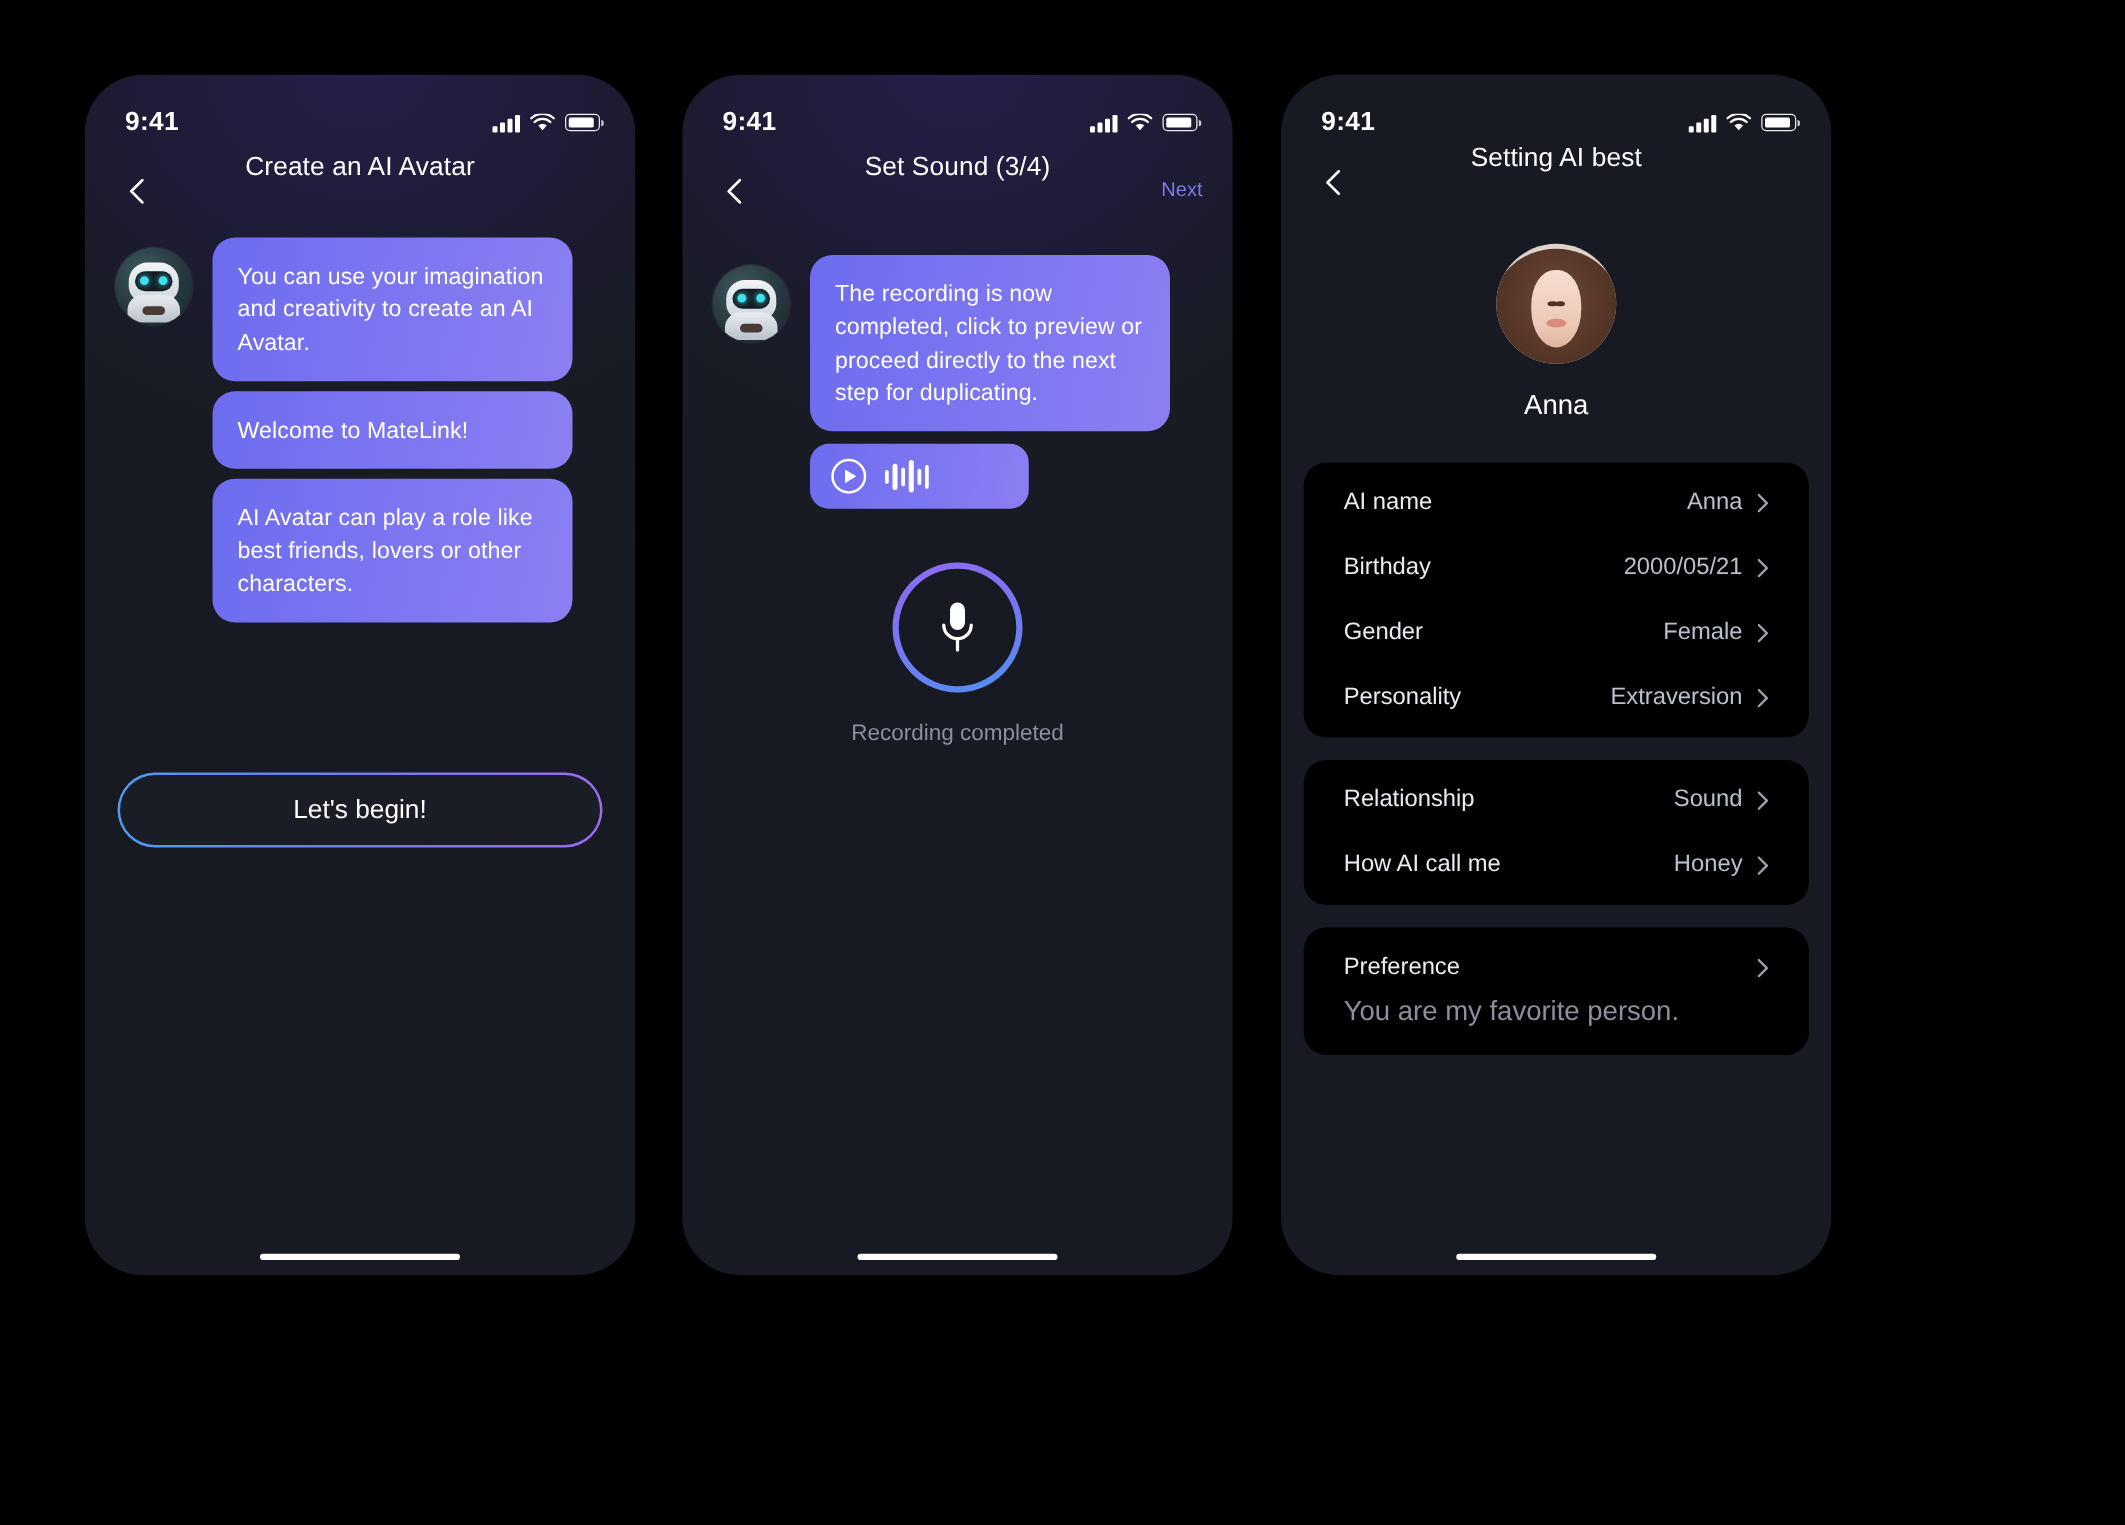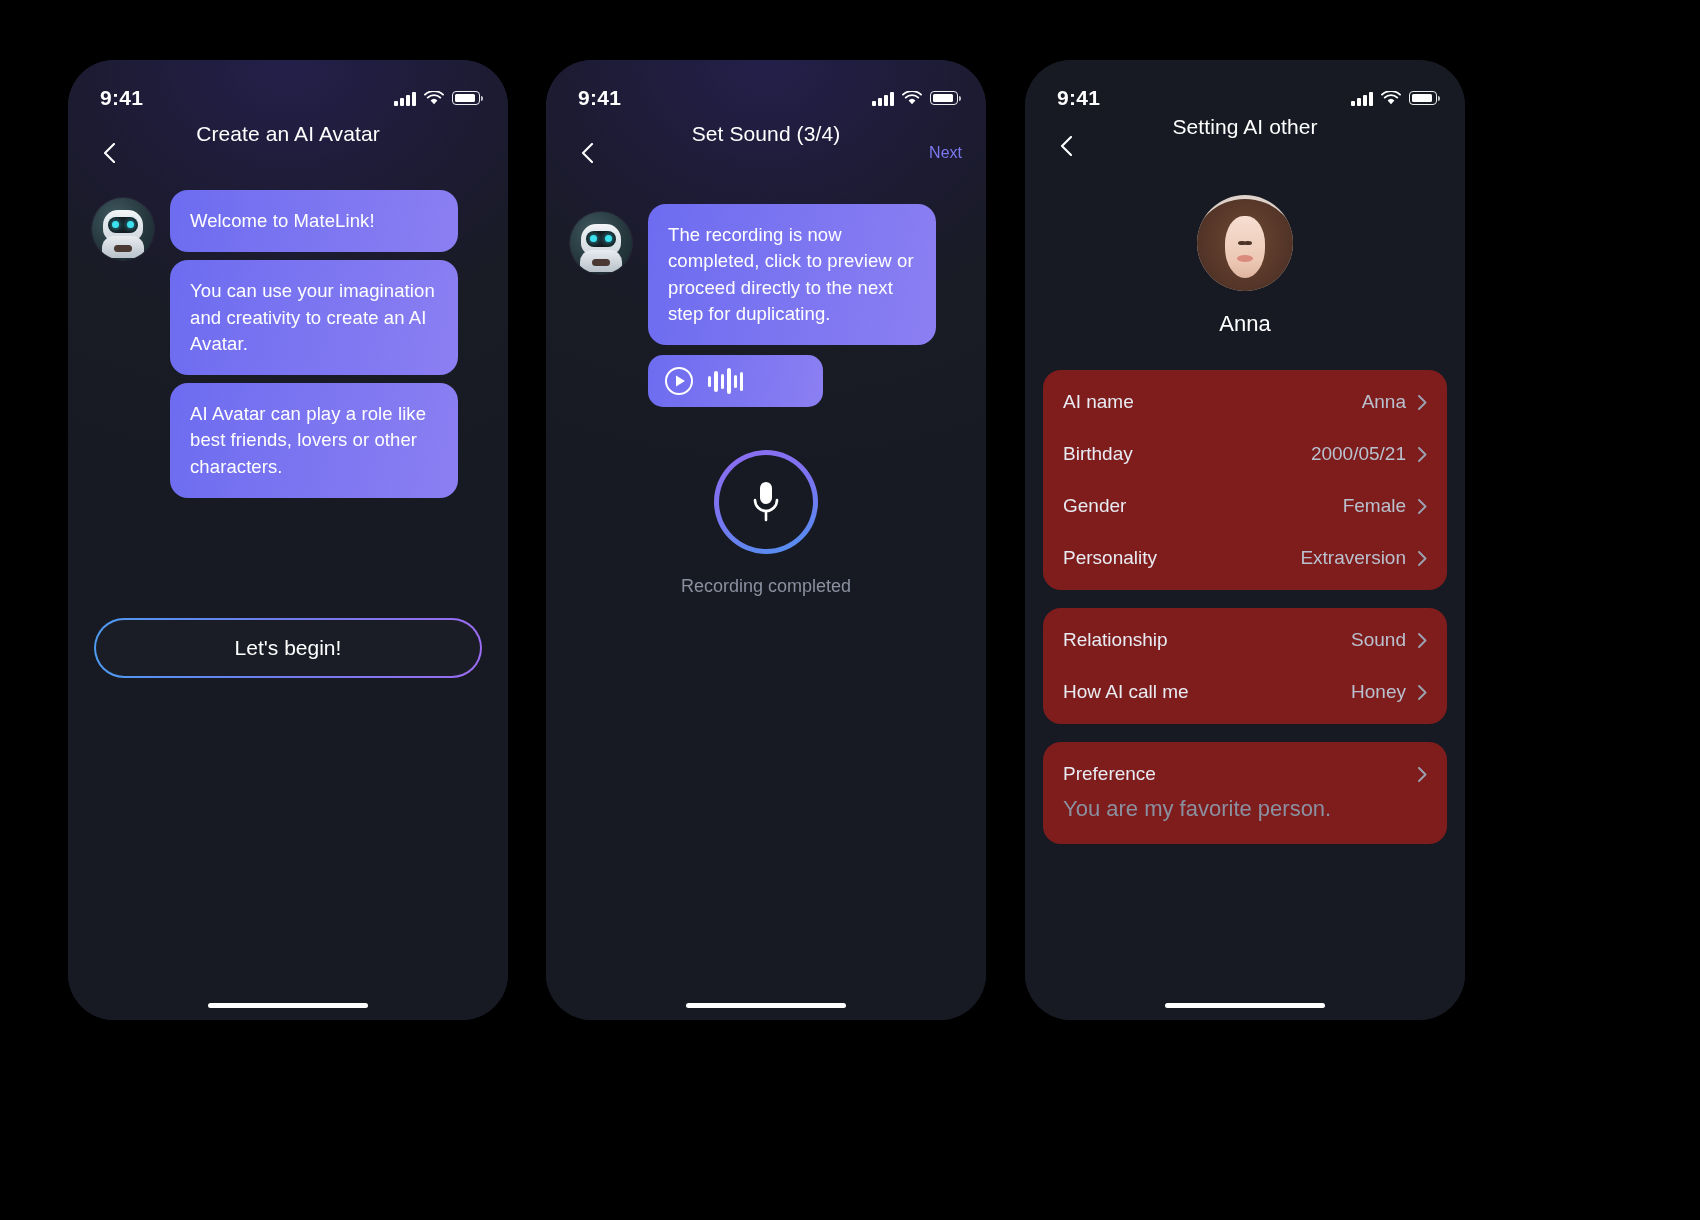--- a/index.html
+++ b/index.html
@@ -451,7 +451,7 @@
             <path d="M11 1 L2 10 L11 19" stroke="#fff" stroke-width="2.1" fill="none" stroke-linecap="round" stroke-linejoin="round"></path>
           </svg>
       </div>
-      <div class="nav-title">Setting AI other</div>
+      <div class="nav-title">Setting AI best</div>
     </div>
 
     <div class="profile">

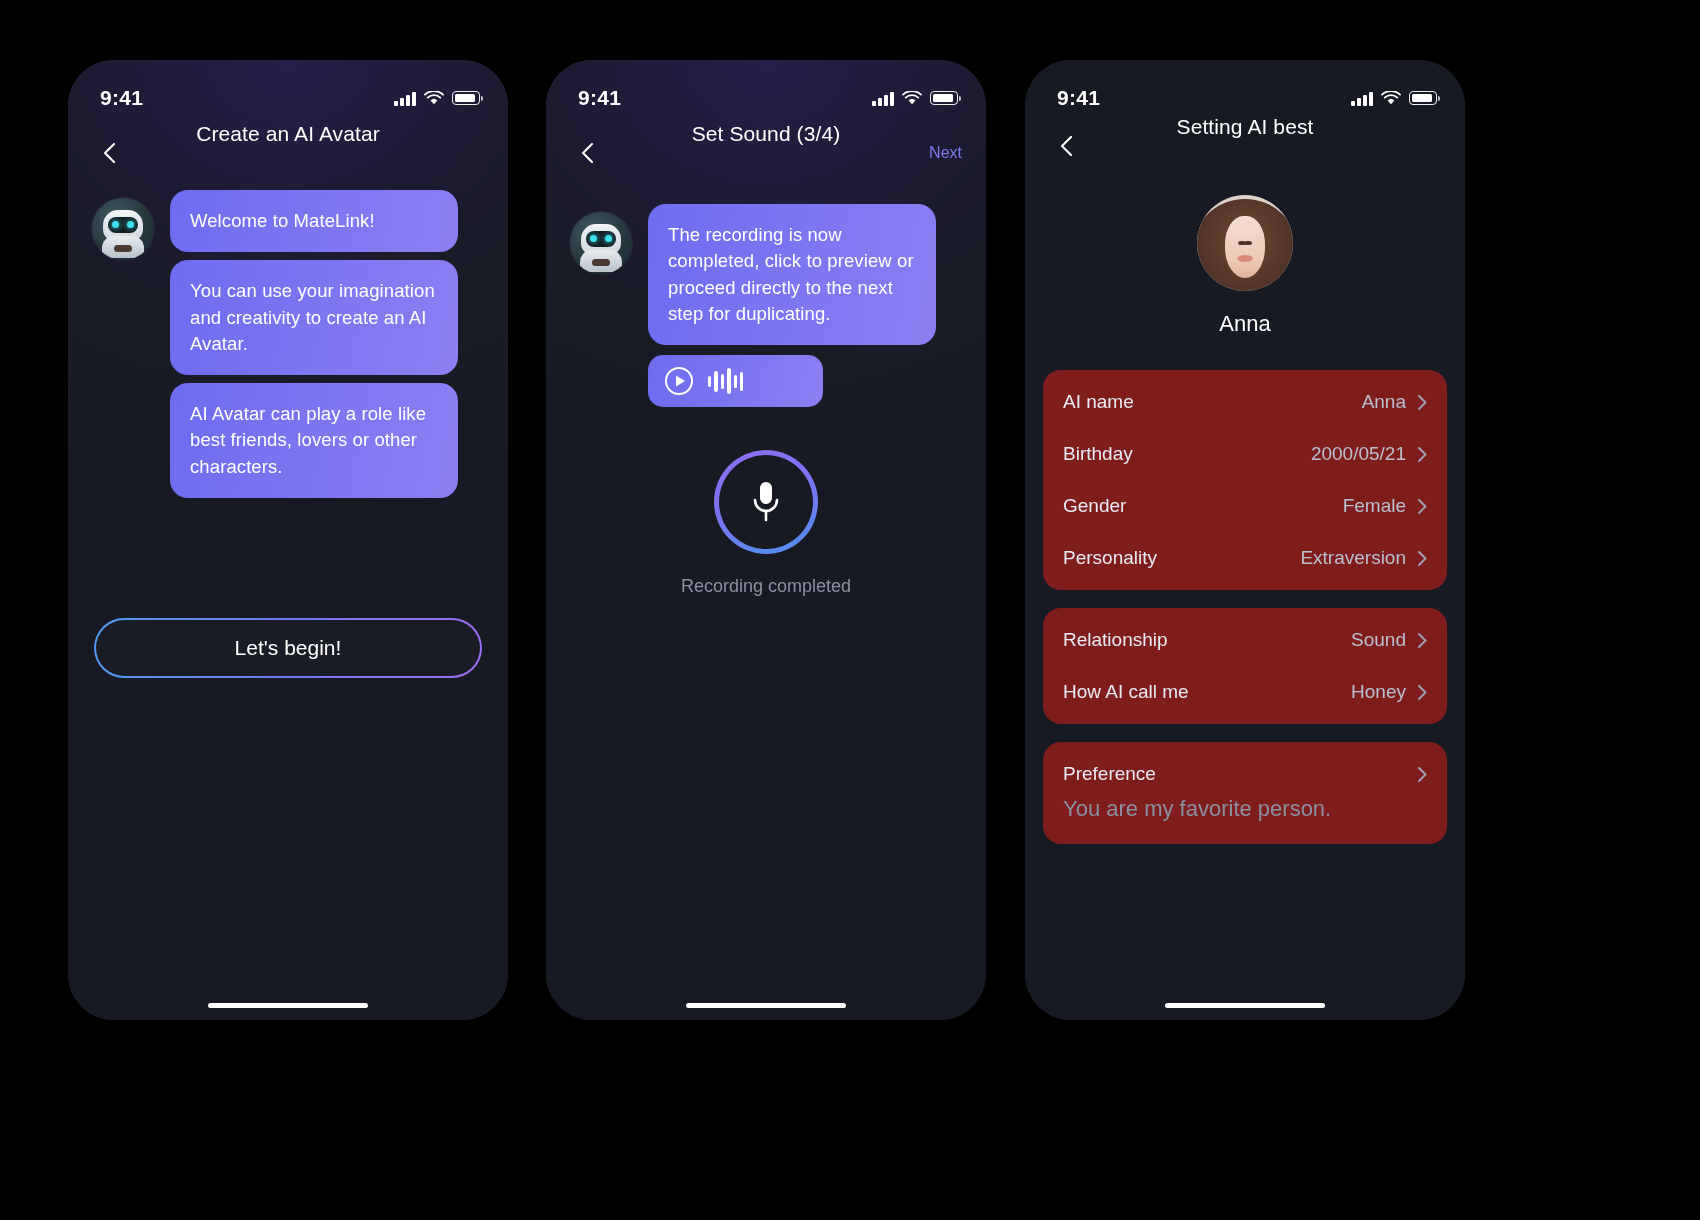--- a/index.html
+++ b/index.html
@@ -320,8 +320,8 @@
           <span class="bot-belt"></span>
         </div>
         <div class="bubbles">
+          <div class="bubble wide">You can use your imagination and creativity to create an AI Avatar.</div>
           <div class="bubble">Welcome to MateLink!</div>
-          <div class="bubble wide">You can use your imagination and creativity to create an AI Avatar.</div>
           <div class="bubble wide">AI Avatar can play a role like best friends, lovers or other characters.</div>
         </div>
       </div>

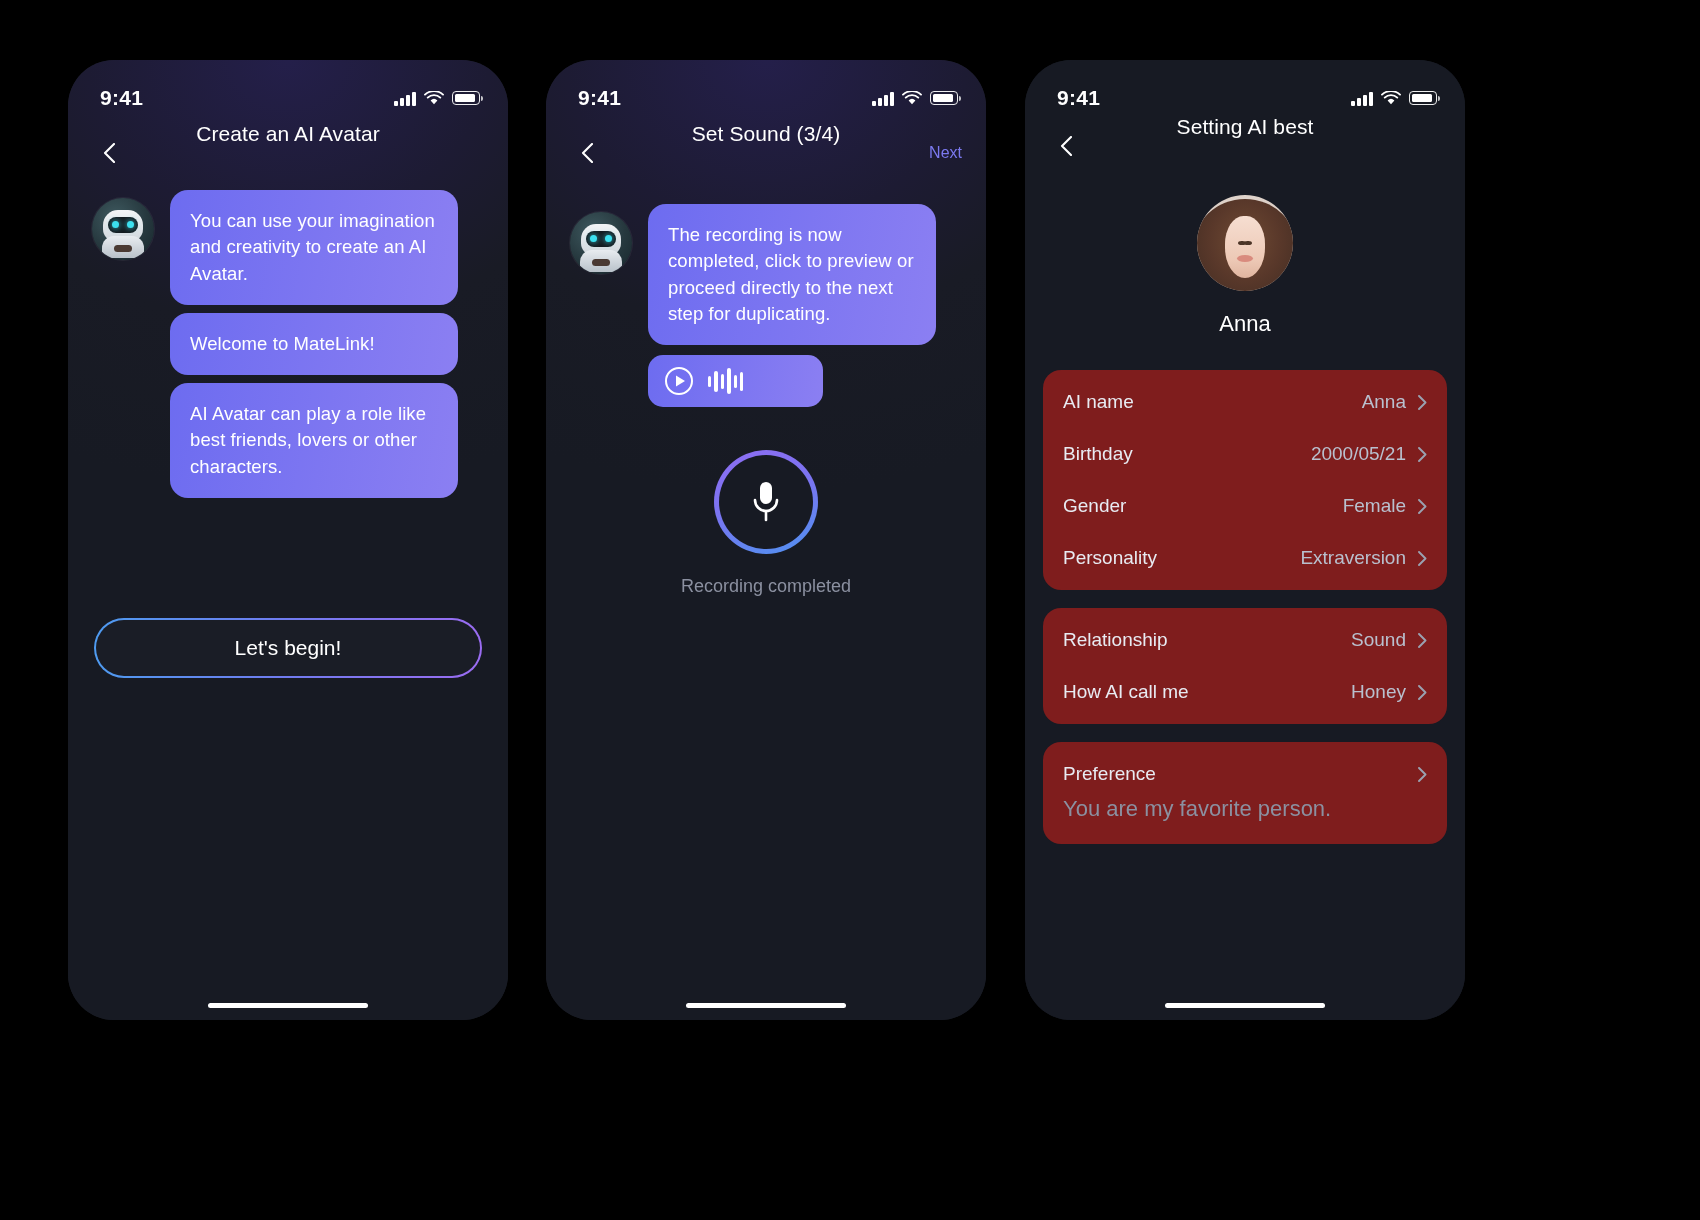--- a/index.html
+++ b/index.html
@@ -241,9 +241,9 @@
   
   .cards { position: absolute; top: 310px; left: 18px; right: 18px; z-index: 4; }
   .card {
-    background: #7f1d1d;
+    background: #000000;
     border-radius: 18px;
-    padding: 6px 20px;
+    padding: 6px 32px;
     margin-bottom: 18px;
   }
   .row {

